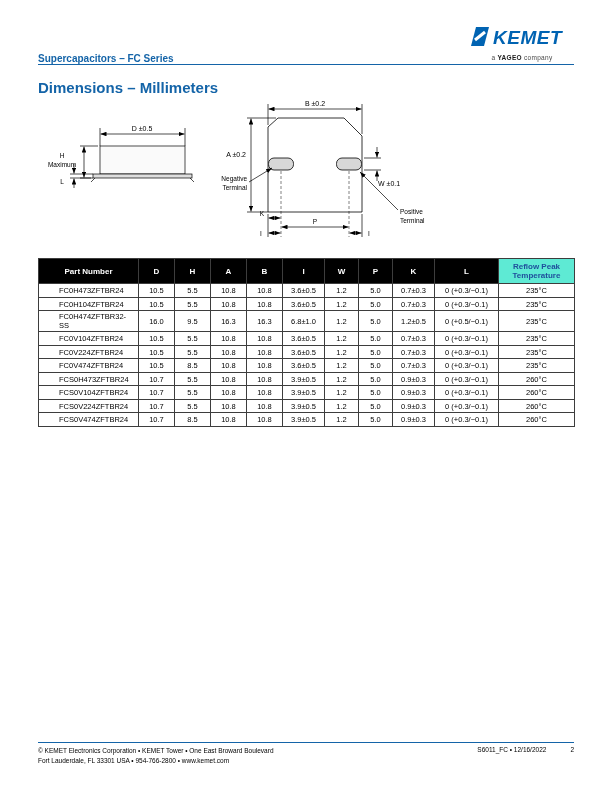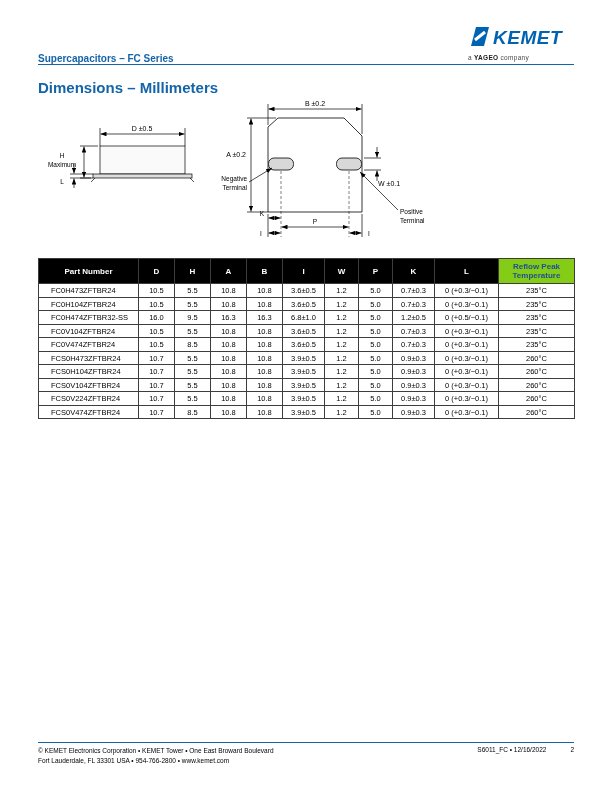--- a/index.html
+++ b/index.html
@@ -9,7 +9,7 @@
   
   .series-title { position:absolute; left:38px; top:53px; font-size:10px; color:#1464A8;font-weight:bold; }
   .header-rule { position:absolute; left:38px; top:64px; width:536px; border-top:1.2px solid #1464A8; }
-  .logo { position:absolute; right:36px; top:25px; text-align:left; }
+  .logo { position:absolute; right:36px; top:25px; text-align:center; }
   .logo-tagline { font-size:6.5px; color:#4a4a4a; margin-top:1px; letter-spacing:0.3px; }
   .logo-tagline .brand { font-weight:bold; color:#1a1a1a; }
 

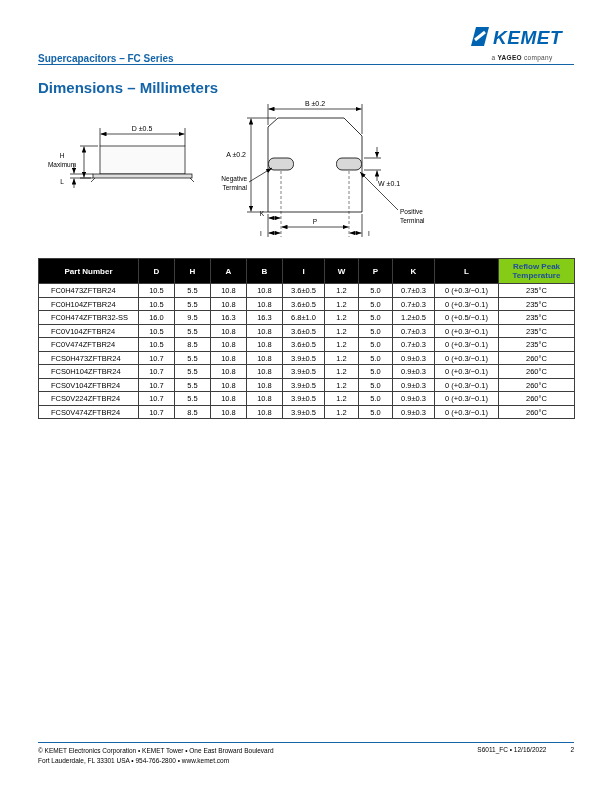--- a/index.html
+++ b/index.html
@@ -24,7 +24,7 @@
   .dims-table { position:absolute; left:38px; top:258px; width:536px; border-collapse:collapse; table-layout:fixed; font-size:7.5px; color:#000; }
   .dims-table th, .dims-table td { border:0.8px solid #3d3d3d; text-align:center; padding:1px 2px; vertical-align:middle; }
   .dims-table thead th { background:#000000; color:#fff; font-weight:bold; font-size:8px; padding:3px 2px; line-height:1.15; }
-  .dims-table thead th.col-reflow { background:#84cc16; color:#1F4E9C; }
+  .dims-table thead th.col-reflow { background:#5eead4; color:#1F4E9C; }
   .dims-table tbody td { height:13.5px; background:#fff; }
   .dims-table tbody td.col-part { text-align:left; padding-left:12px; }
 

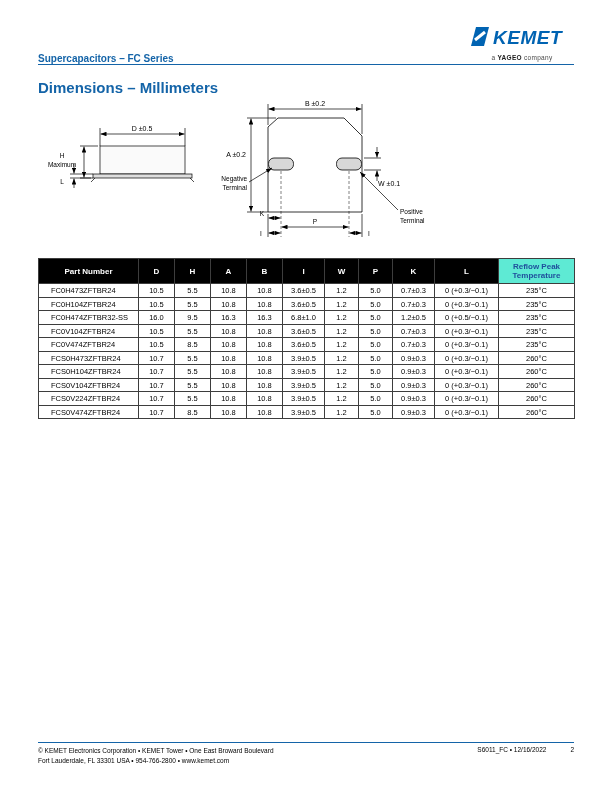--- a/index.html
+++ b/index.html
@@ -26,7 +26,7 @@
   .dims-table thead th { background:#000000; color:#fff; font-weight:bold; font-size:8px; padding:3px 2px; line-height:1.15; }
   .dims-table thead th.col-reflow { background:#5eead4; color:#1F4E9C; }
   .dims-table tbody td { height:13.5px; background:#fff; }
-  .dims-table tbody td.col-part { text-align:left; padding-left:12px; }
+  .dims-table tbody td.col-part { text-align:left; padding-left:20px; }
 
   
   .footer-rule { position:absolute; left:38px; top:742px; width:536px; border-top:1.2px solid #1464A8; }

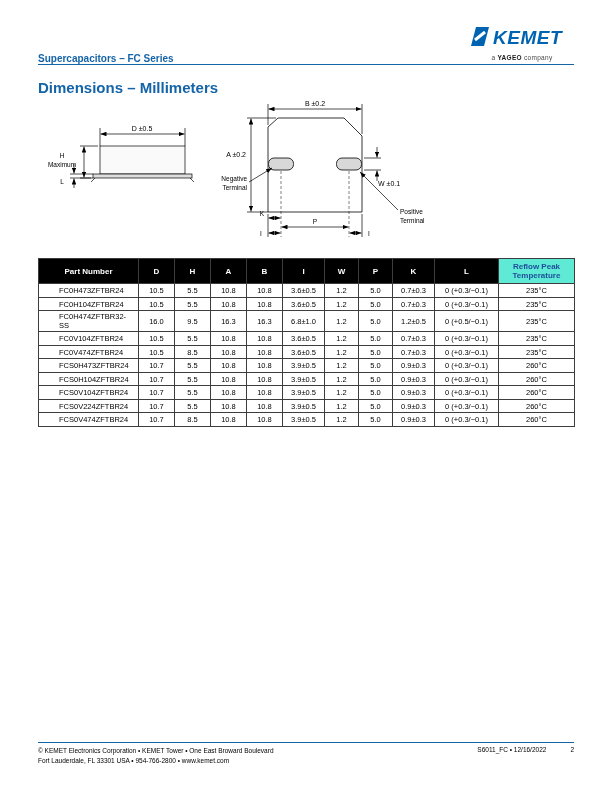--- a/index.html
+++ b/index.html
@@ -239,6 +239,19 @@
           <td>235°C</td>
         </tr>
         <tr>
+          <td class="col-part">FC0V224ZFTBR24</td>
+          <td>10.5</td>
+          <td>5.5</td>
+          <td>10.8</td>
+          <td>10.8</td>
+          <td>3.6±0.5</td>
+          <td>1.2</td>
+          <td>5.0</td>
+          <td>0.7±0.3</td>
+          <td>0 (+0.3/−0.1)</td>
+          <td>235°C</td>
+        </tr>
+        <tr>
           <td class="col-part">FC0V474ZFTBR24</td>
           <td>10.5</td>
           <td>8.5</td>

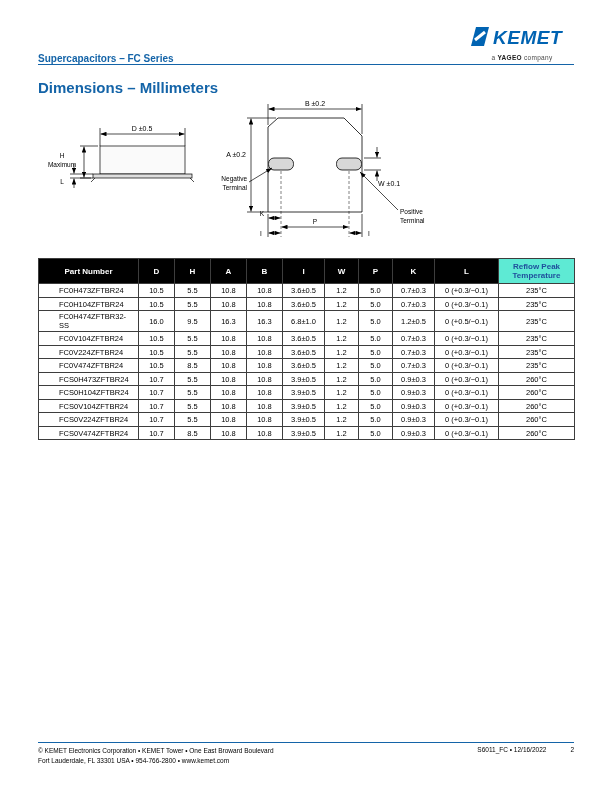--- a/index.html
+++ b/index.html
@@ -278,19 +278,6 @@
           <td>260°C</td>
         </tr>
         <tr>
-          <td class="col-part">FCS0H104ZFTBR24</td>
-          <td>10.7</td>
-          <td>5.5</td>
-          <td>10.8</td>
-          <td>10.8</td>
-          <td>3.9±0.5</td>
-          <td>1.2</td>
-          <td>5.0</td>
-          <td>0.9±0.3</td>
-          <td>0 (+0.3/−0.1)</td>
-          <td>260°C</td>
-        </tr>
-        <tr>
           <td class="col-part">FCS0V104ZFTBR24</td>
           <td>10.7</td>
           <td>5.5</td>

